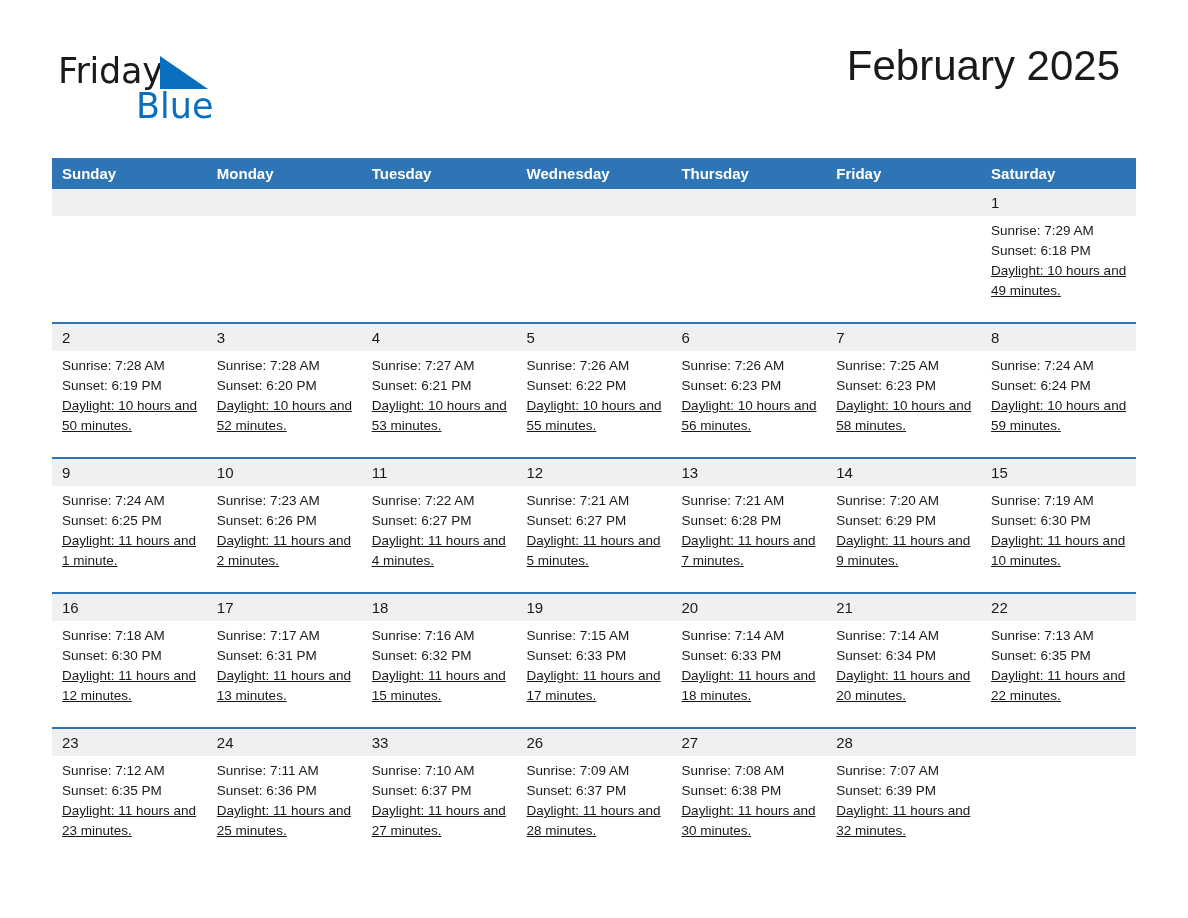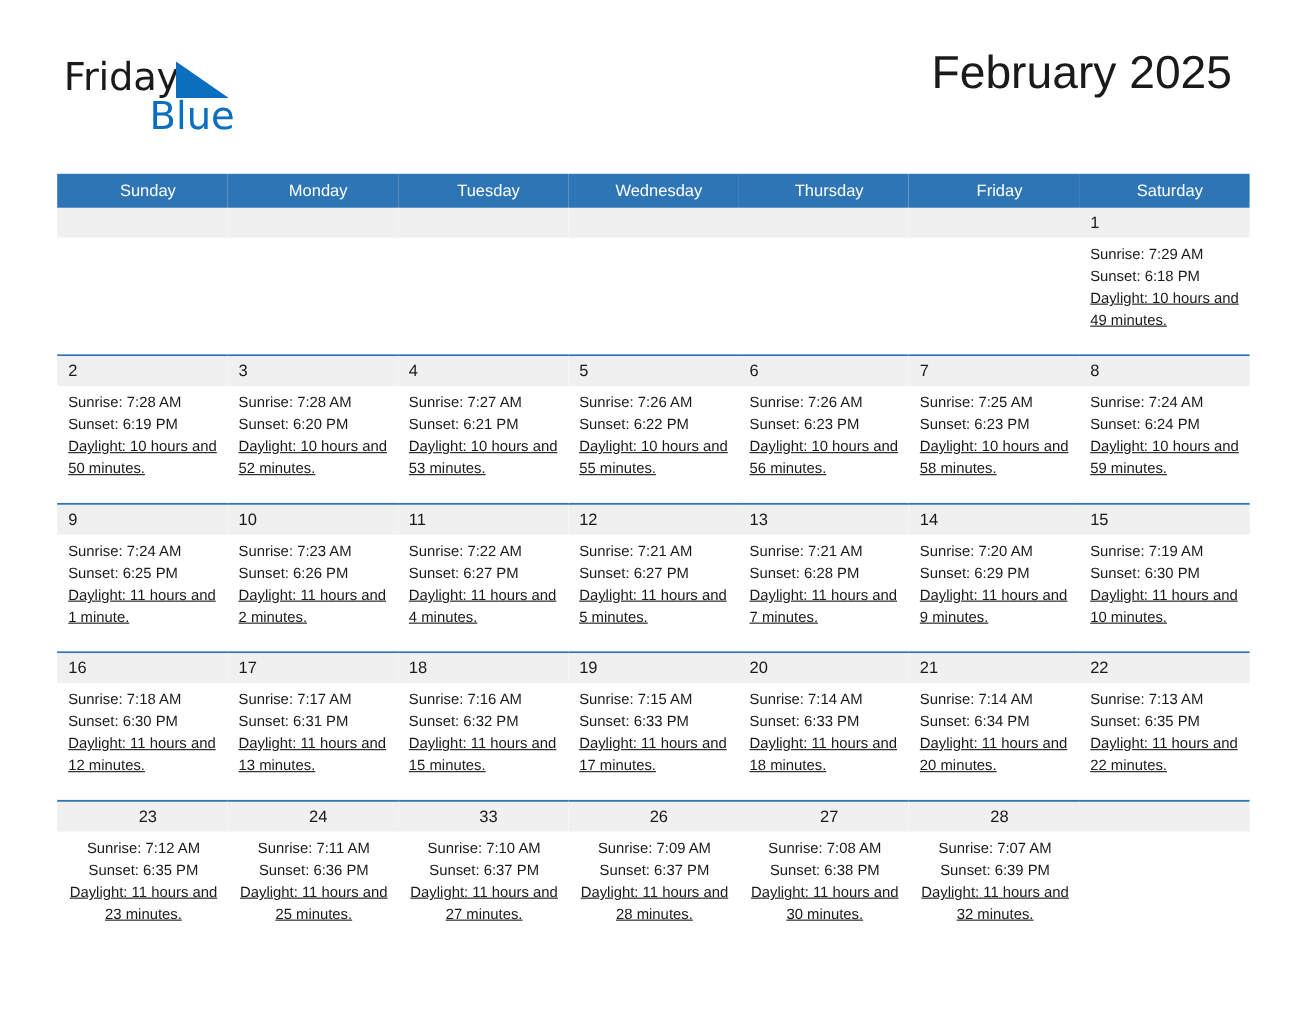--- a/index.html
+++ b/index.html
@@ -103,8 +103,8 @@
     background: #2E75B6;
     color: #ffffff;
     font-size: 15px;
-    font-weight: 400;
-    text-align: center;
+    font-weight: 700;
+    text-align: left;
     padding: 6px 0 7px 10px;
     height: 18px;
     border: none;

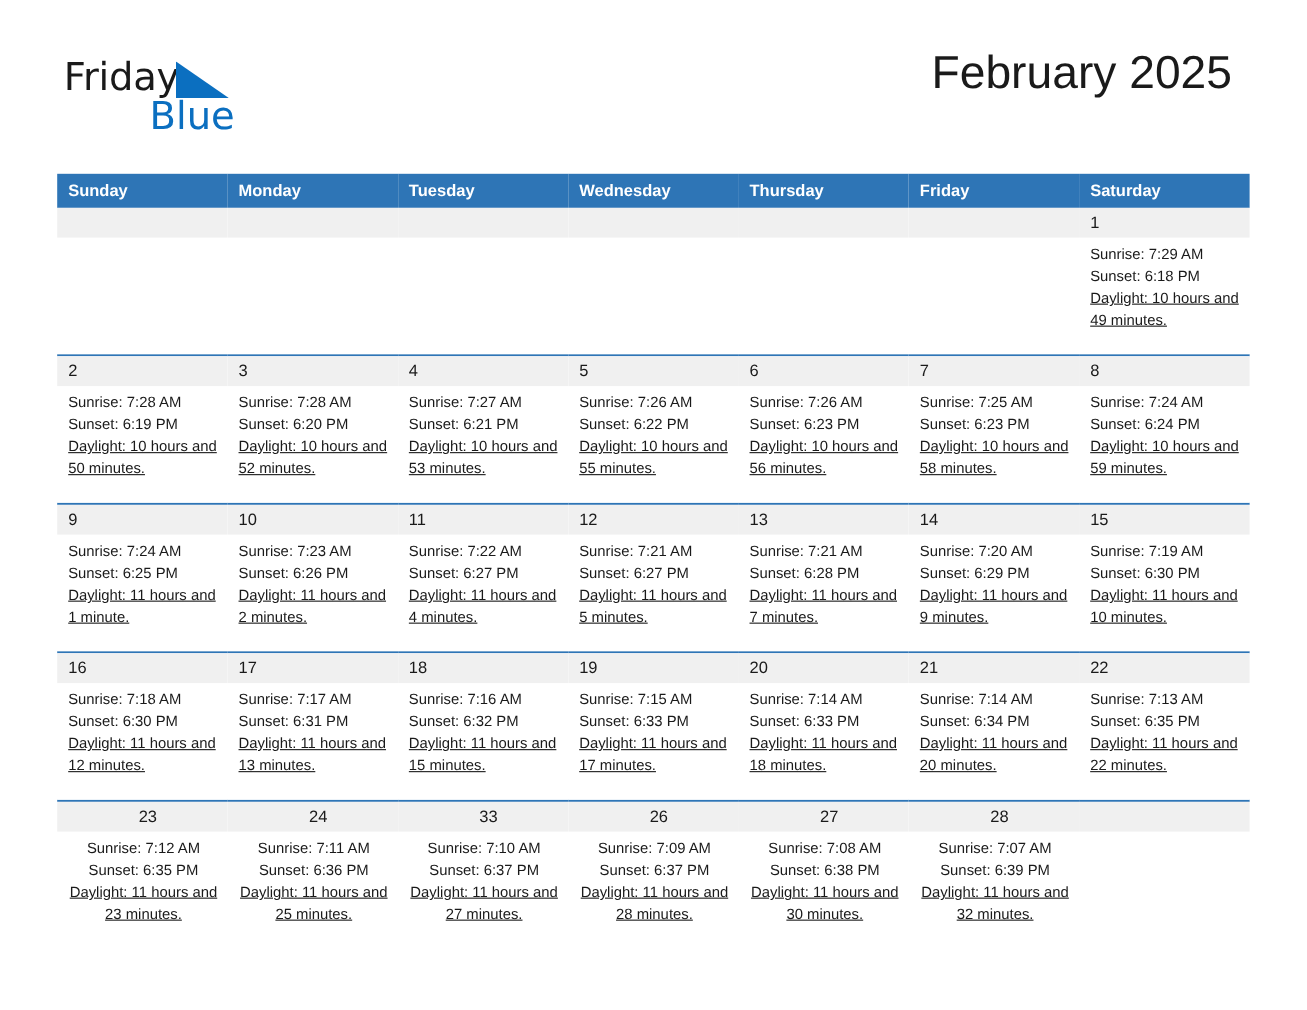--- a/index.html
+++ b/index.html
@@ -128,7 +128,6 @@
   }
   .week-row.last .daycell {
     height: 137px;
-    text-align: center;
   }
   .daynum {
     background: #F0F0F0;

